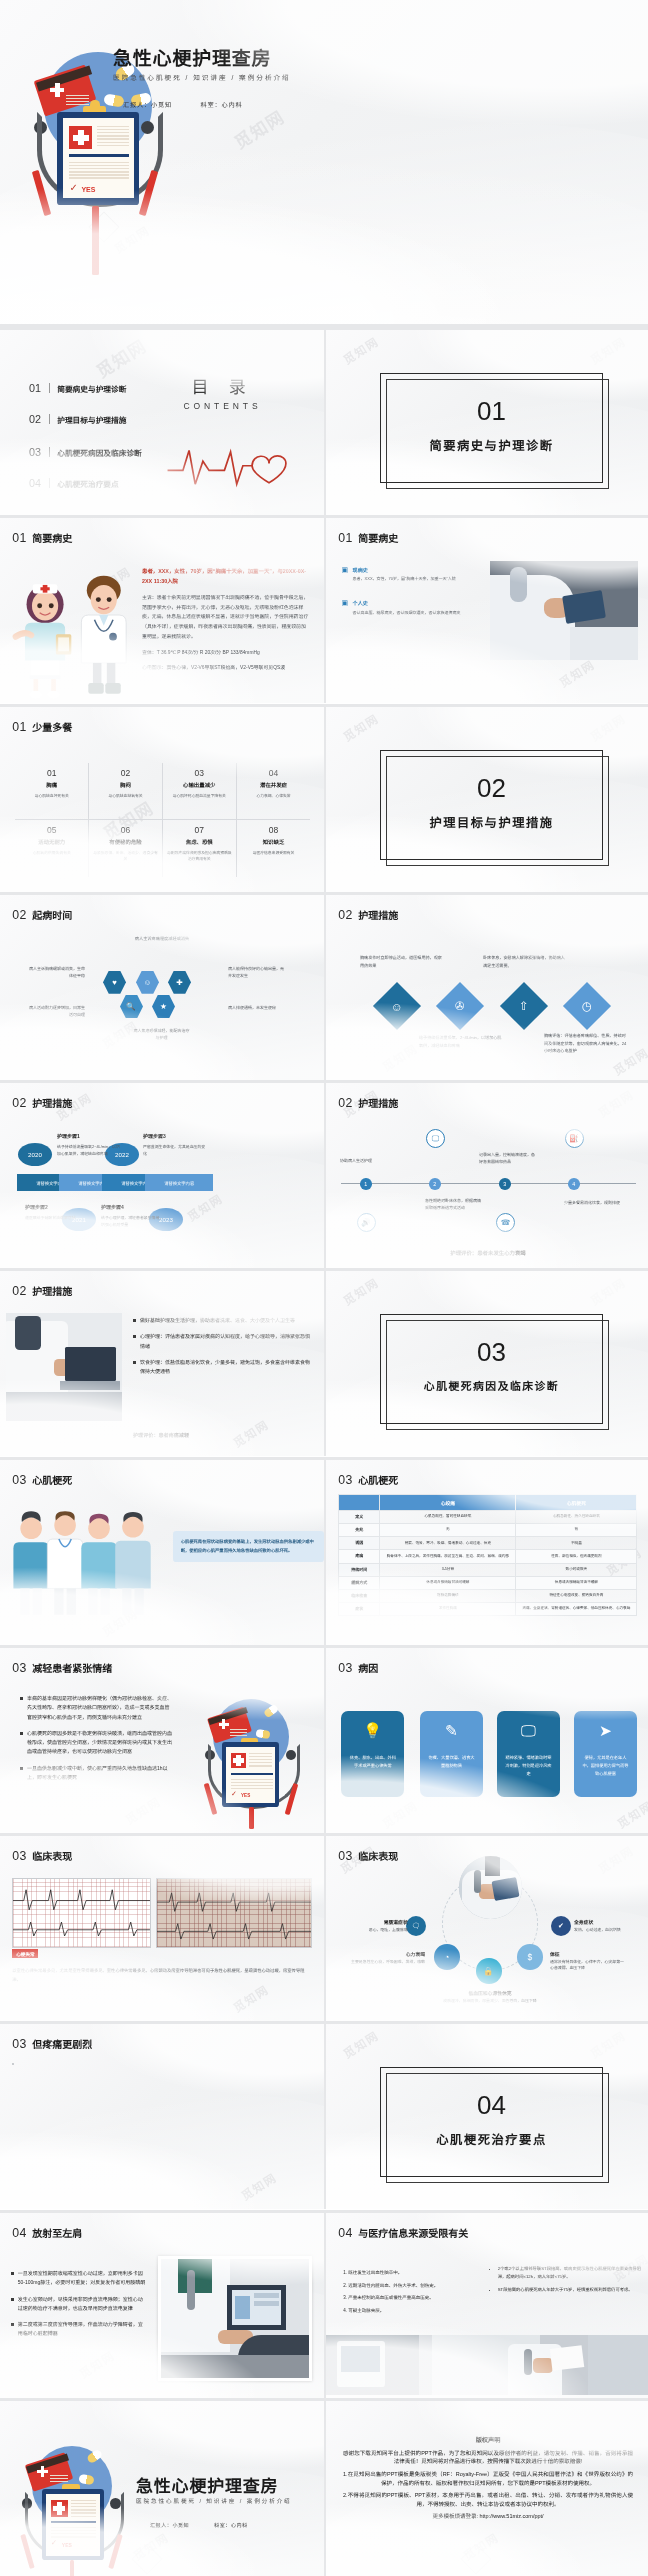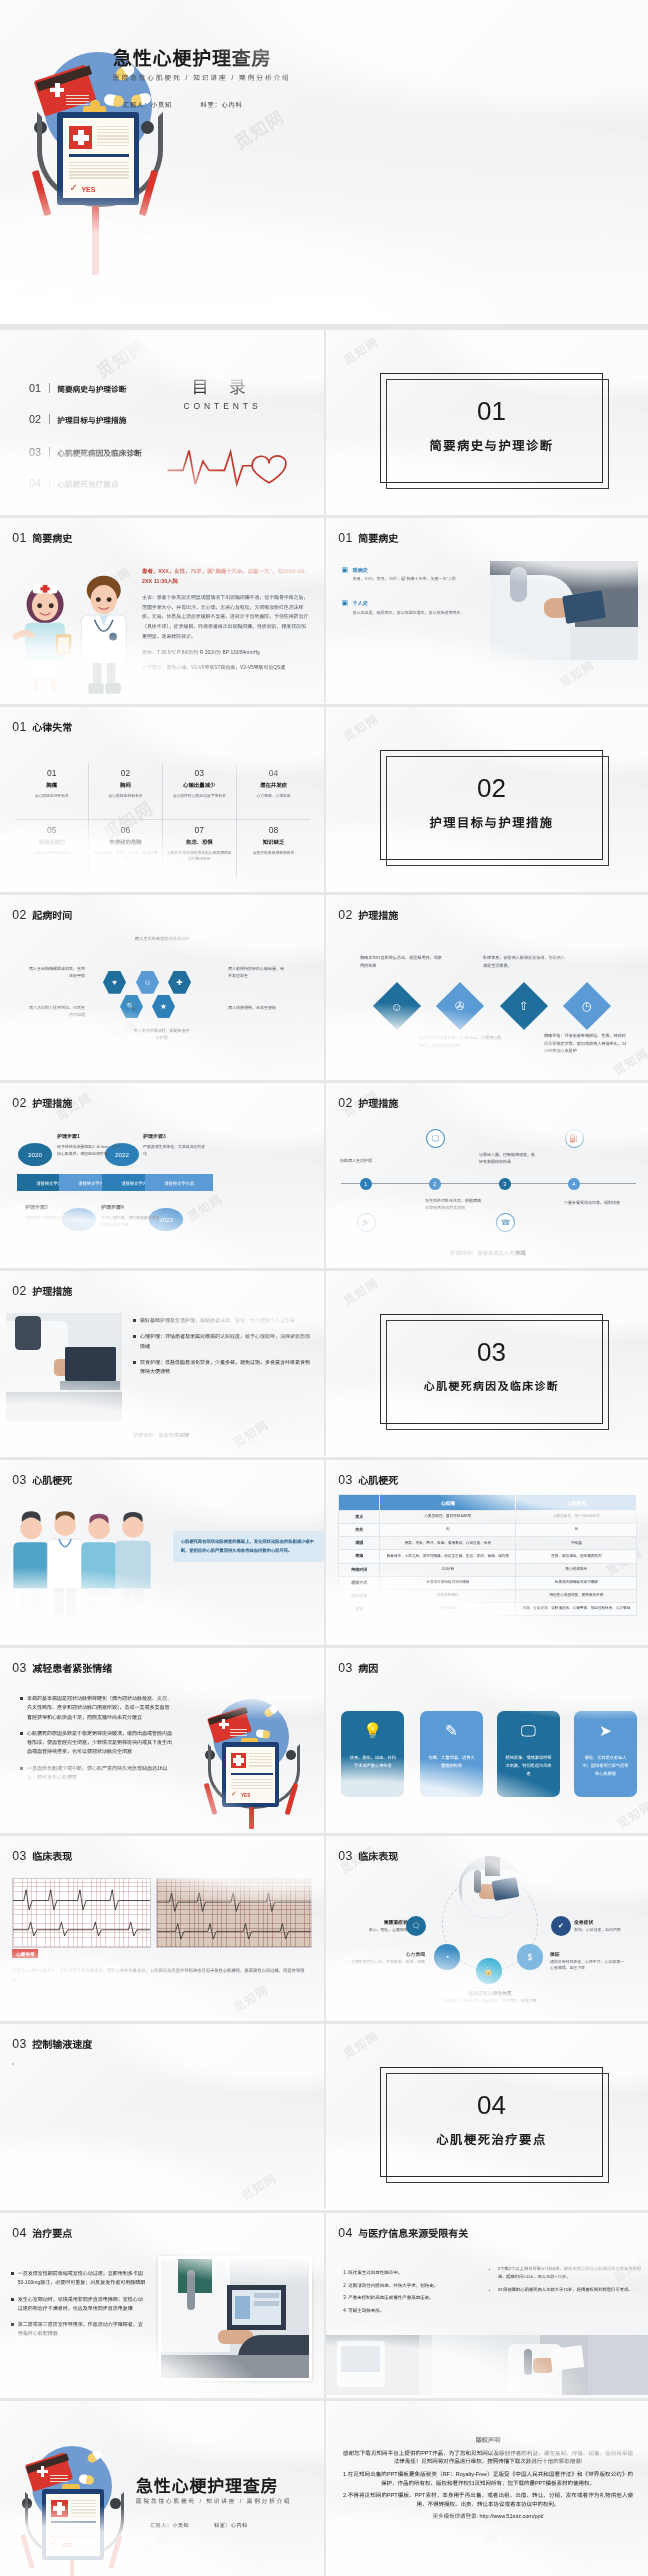--- a/index.html
+++ b/index.html
@@ -383,7 +383,7 @@
   <div class="wm" style="left:100px;top:100px;">觅知网</div>
   <div class="shead">
         <span class="num">01</span>
-        <span class="txt">心律失常</span>
+        <span class="txt">少量多餐</span>
       </div>
   <div class="dgrid">
     <div class="dcell">

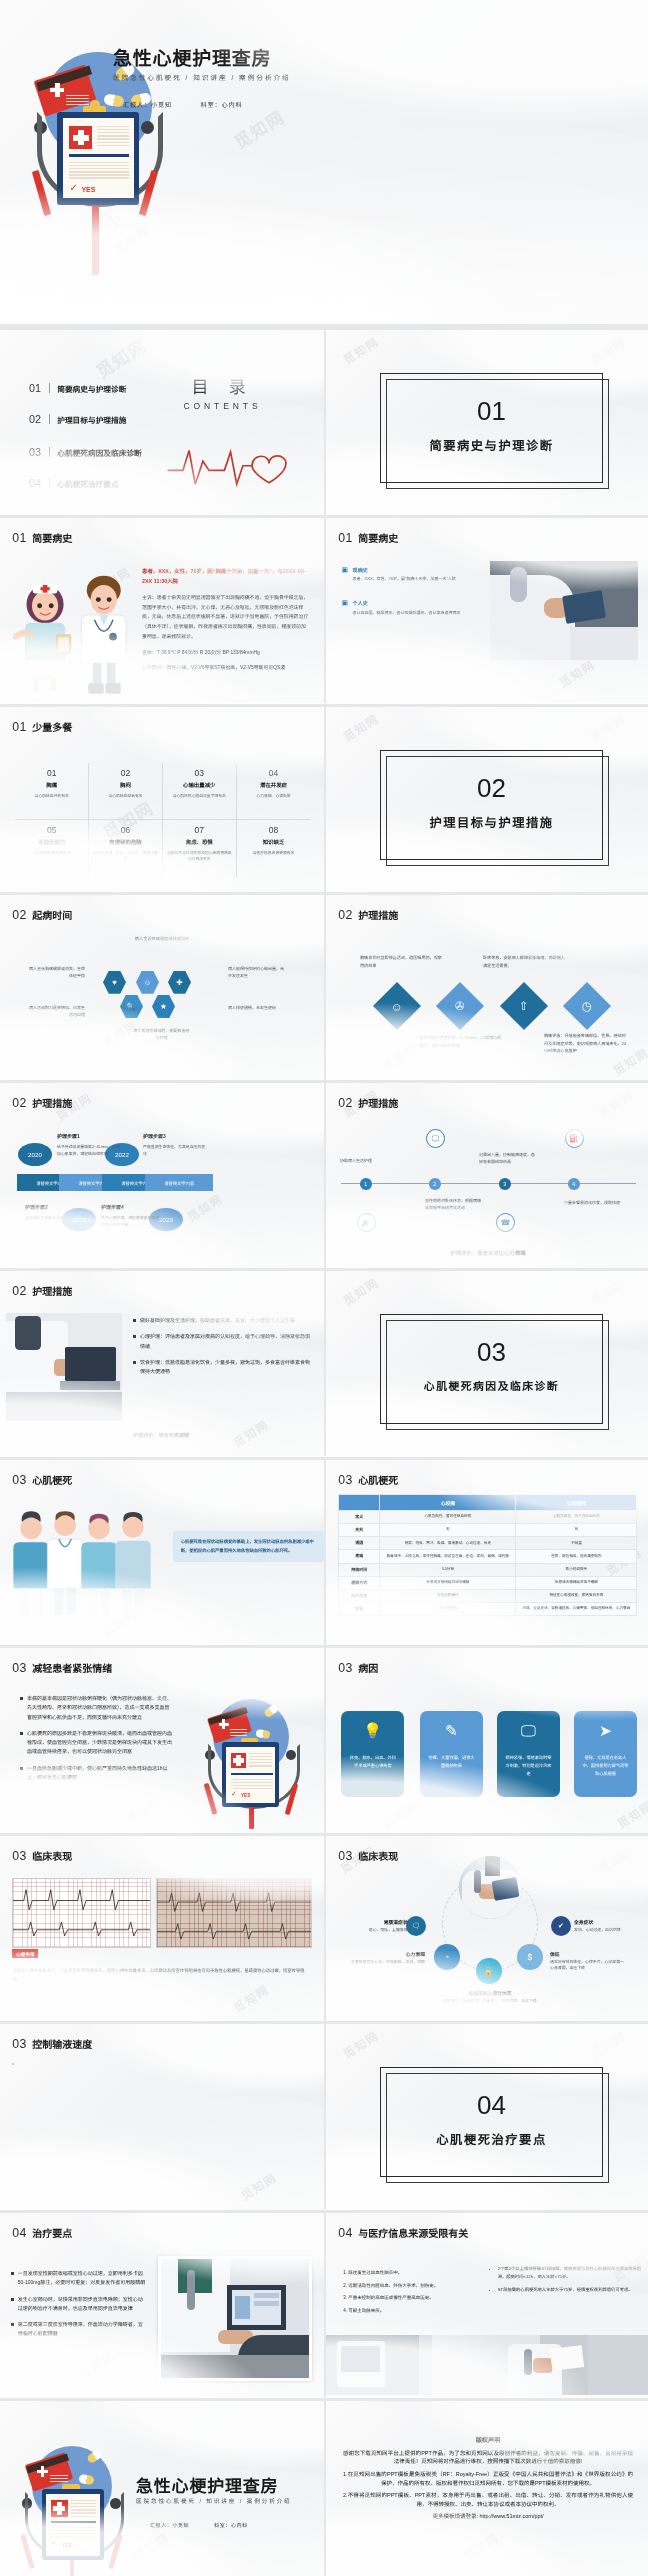--- a/index.html
+++ b/index.html
@@ -911,7 +911,7 @@
   <div class="wm sm" style="left:239px;top:154px;">觅知网</div>
   <div class="shead">
         <span class="num">03</span>
-        <span class="txt">控制输液速度</span>
+        <span class="txt">但疼痛更剧烈</span>
       </div>
 
   <div style="position:absolute;left:12.3px;top:39px;width:299px;height:136px;display:grid;

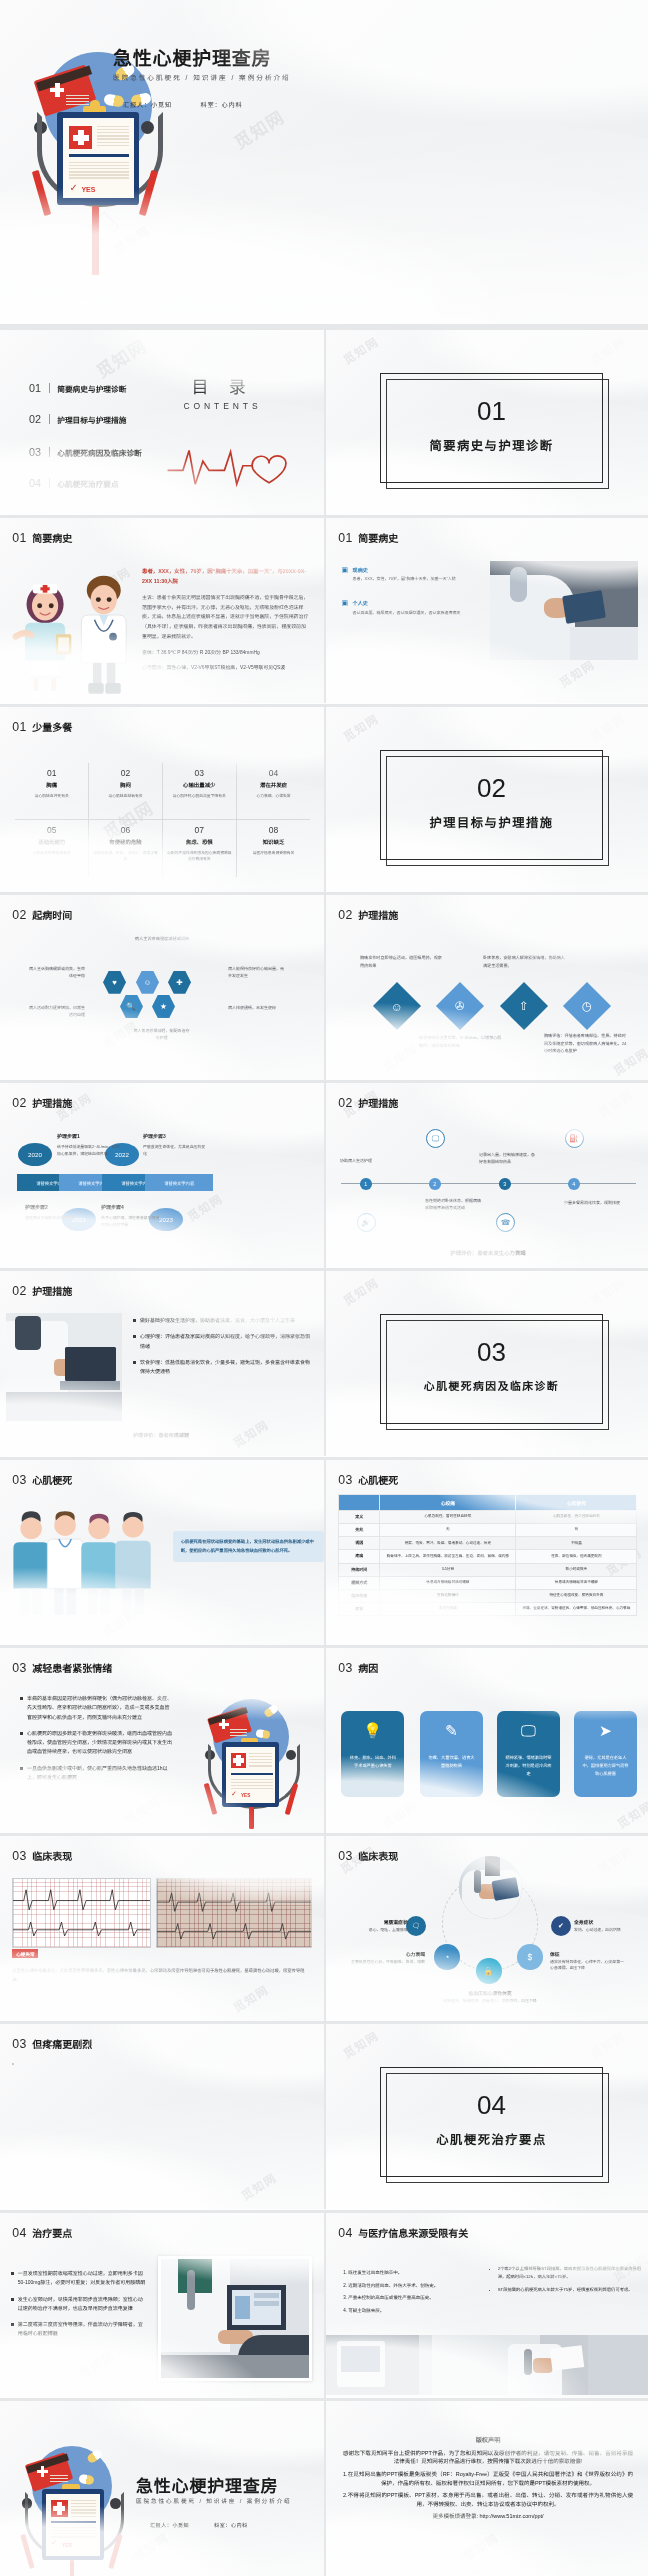--- a/index.html
+++ b/index.html
@@ -985,7 +985,7 @@
   <div class="wm sm" style="left:77px;top:143px;">觅知网</div>
   <div class="shead">
         <span class="num">04</span>
-        <span class="txt">治疗要点</span>
+        <span class="txt">放射至左肩</span>
       </div>
 
   <ul class="bullets" style="left:10.8px;top:56px;width:136px;">

